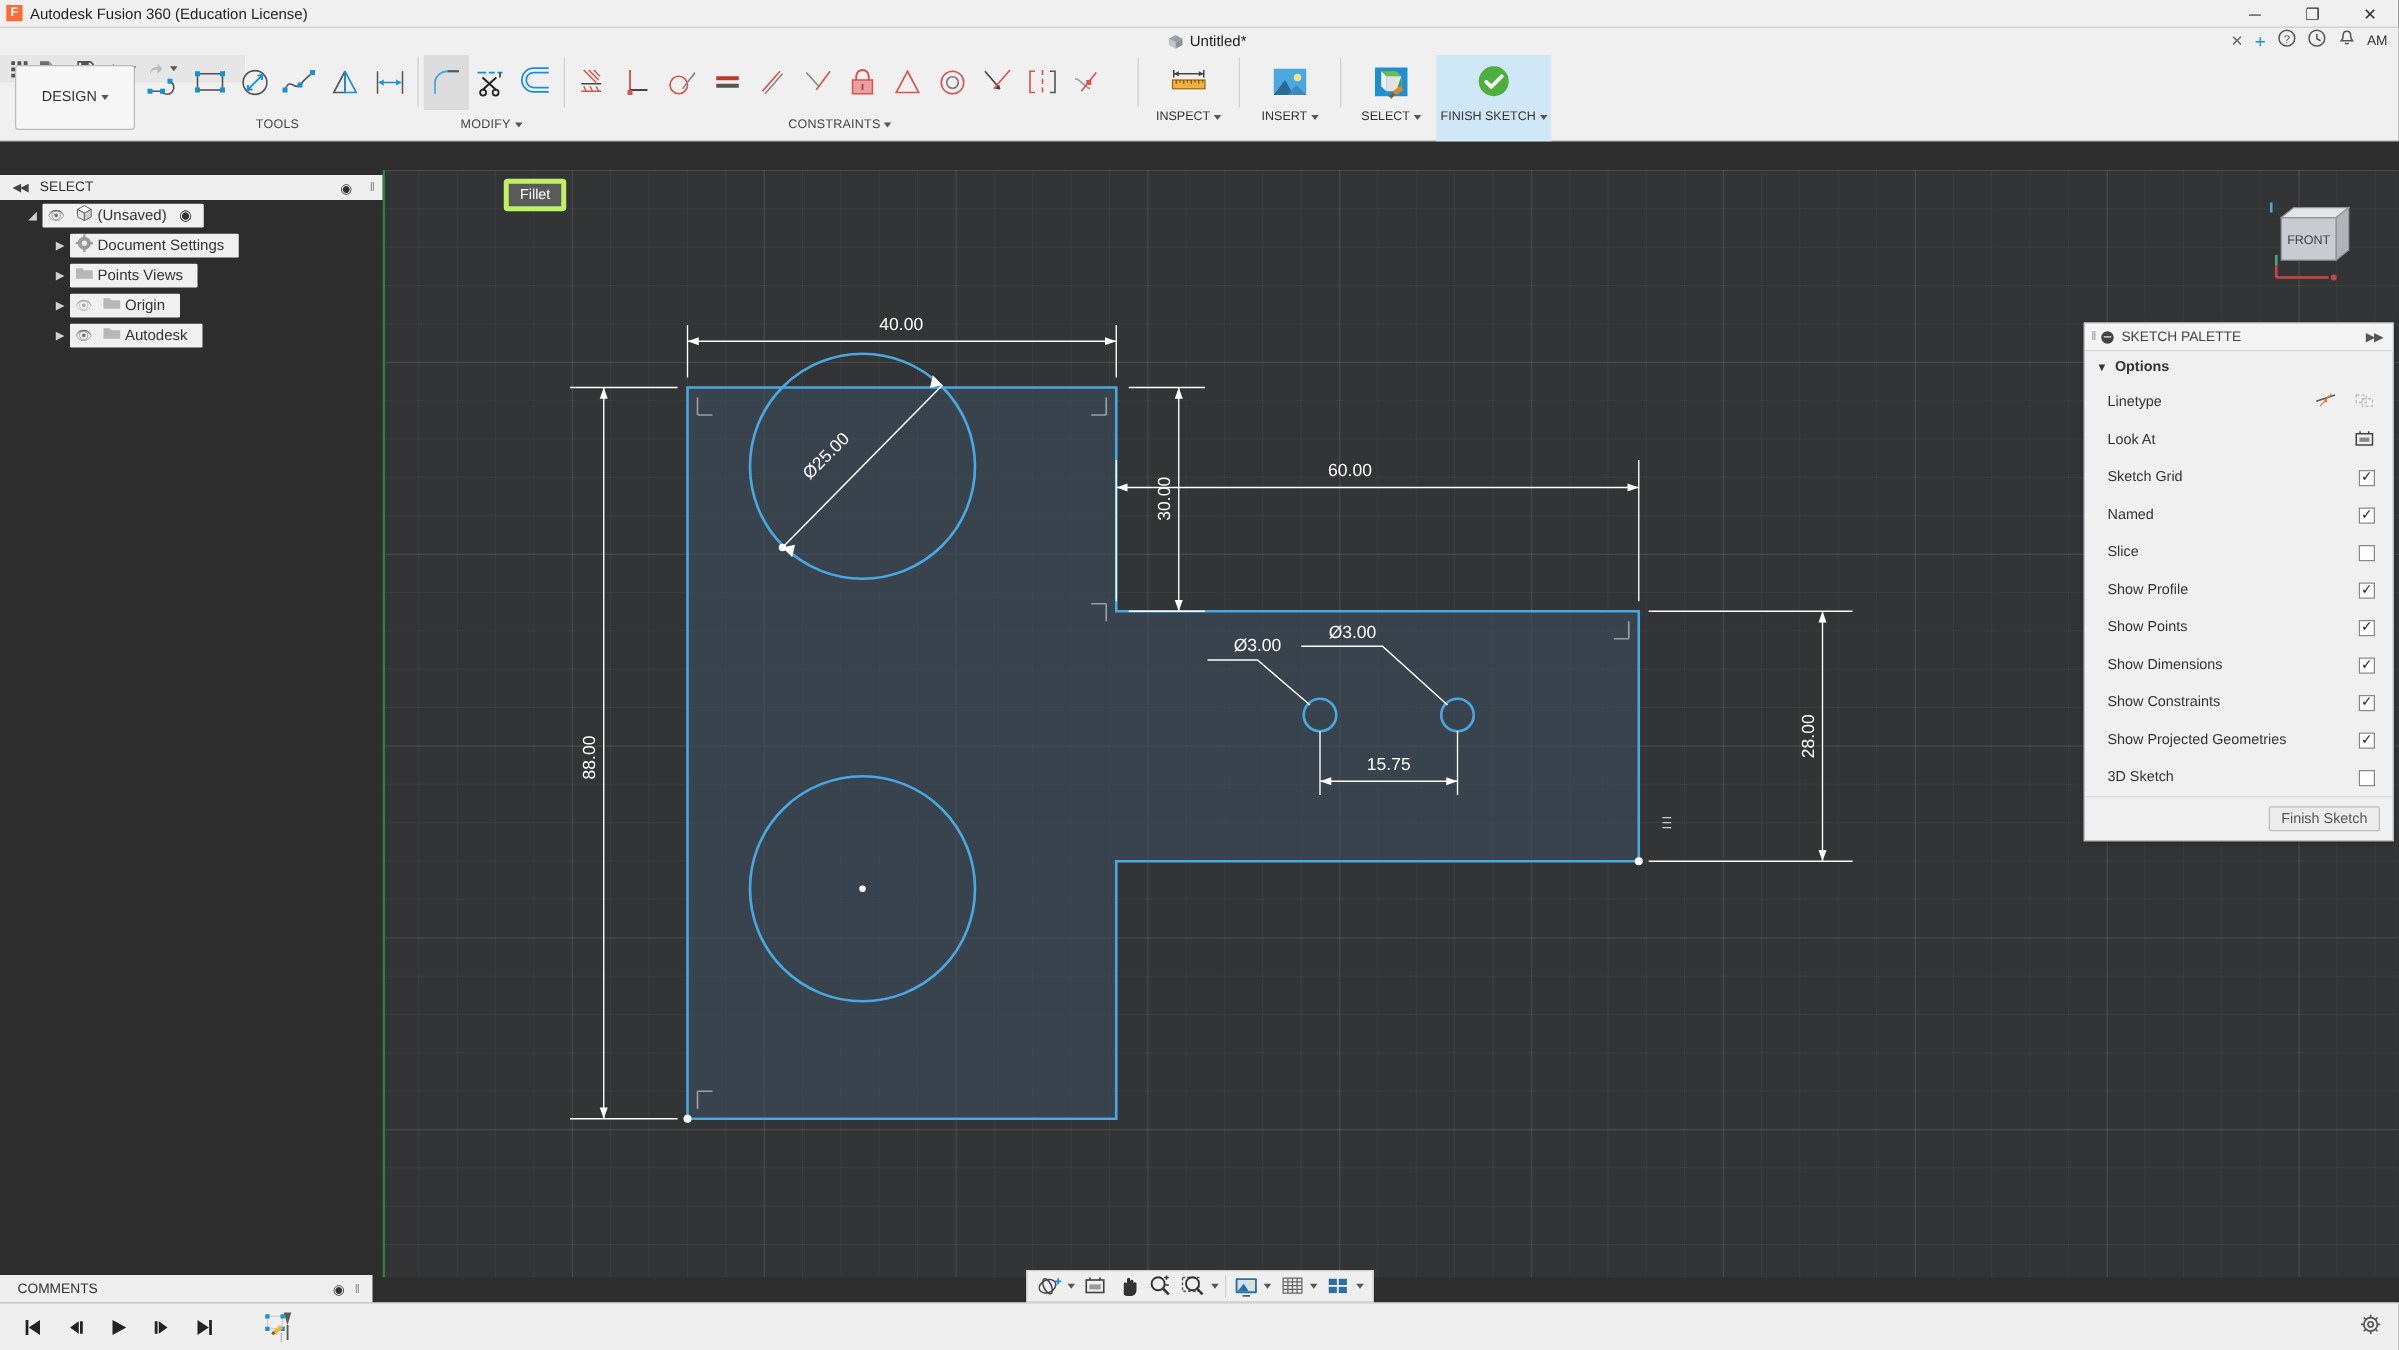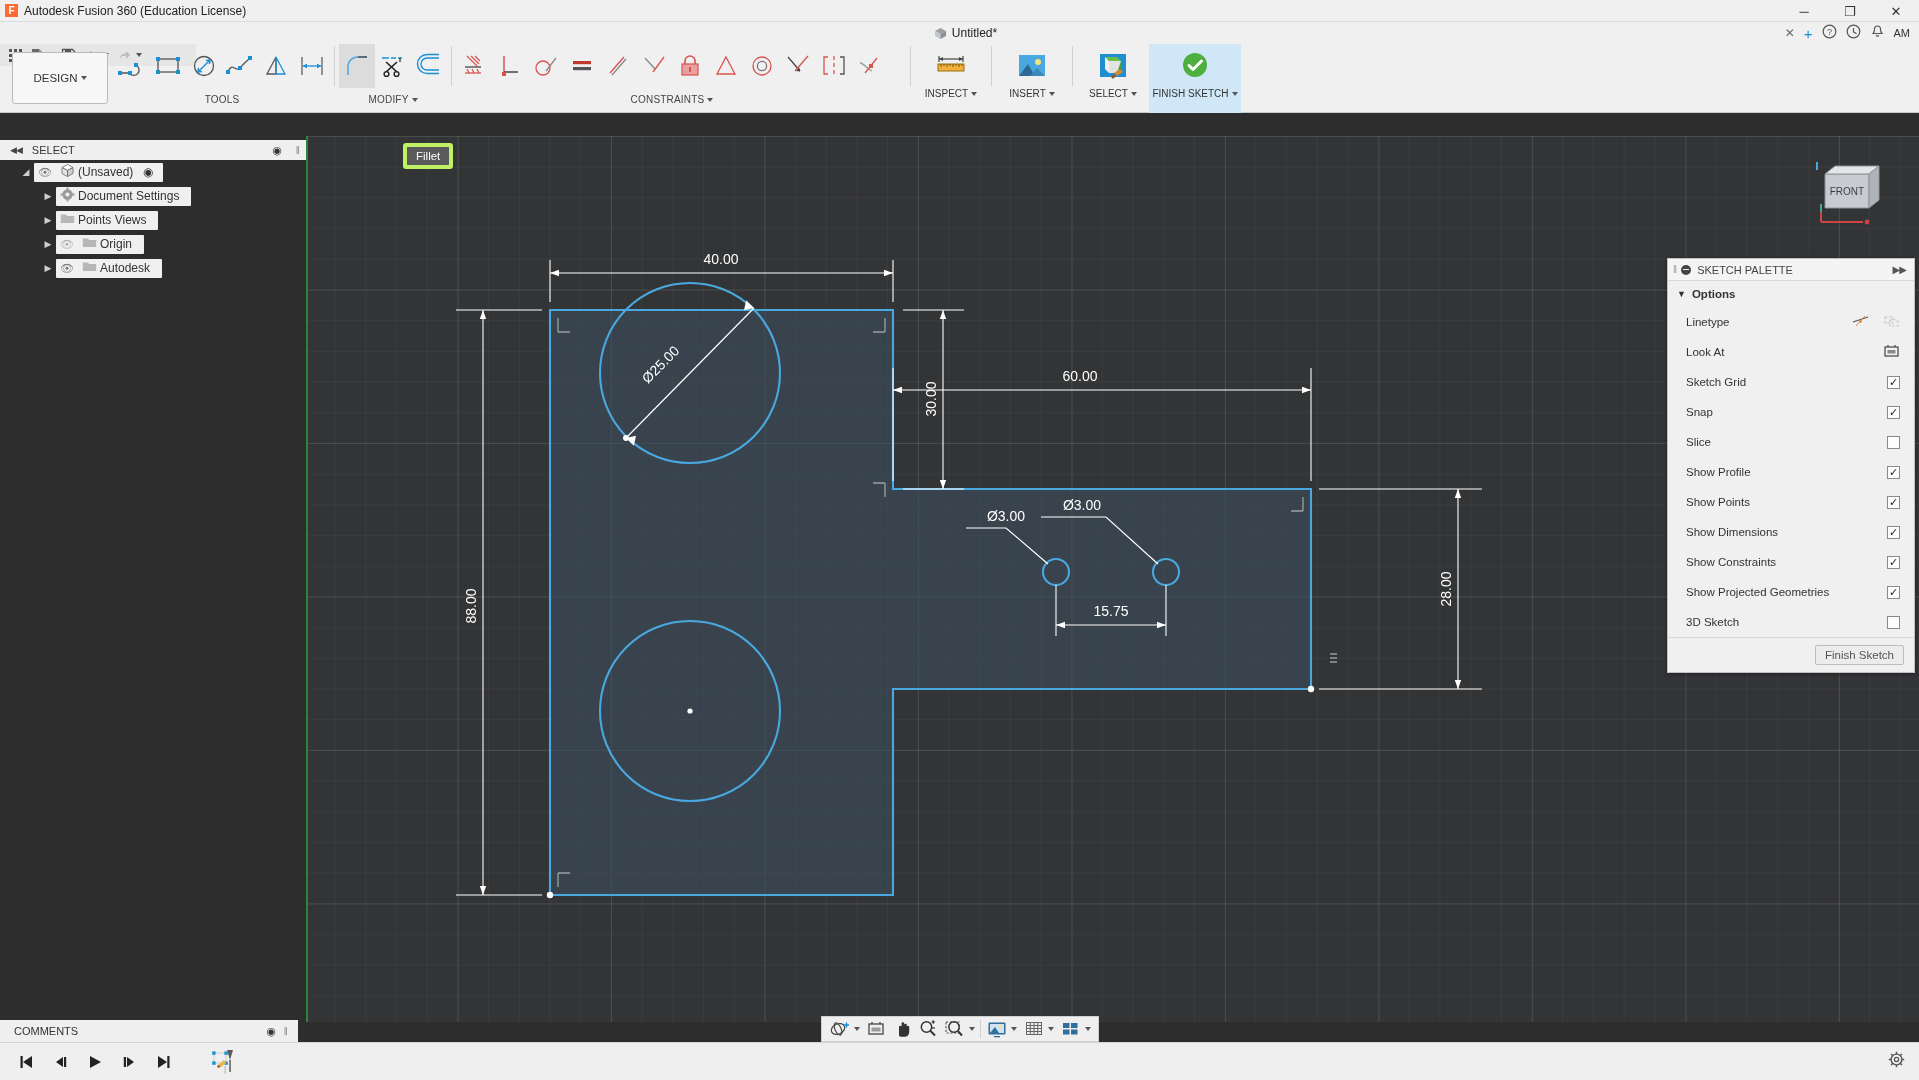--- a/index.html
+++ b/index.html
@@ -747,7 +747,7 @@
   </div>
 
   <div class="pal-row">
-    <span class="rl">Snap</span>
+    <span class="rl">Named</span>
     <span class="rr">
         <span class="chk on"></span>
       </span>

